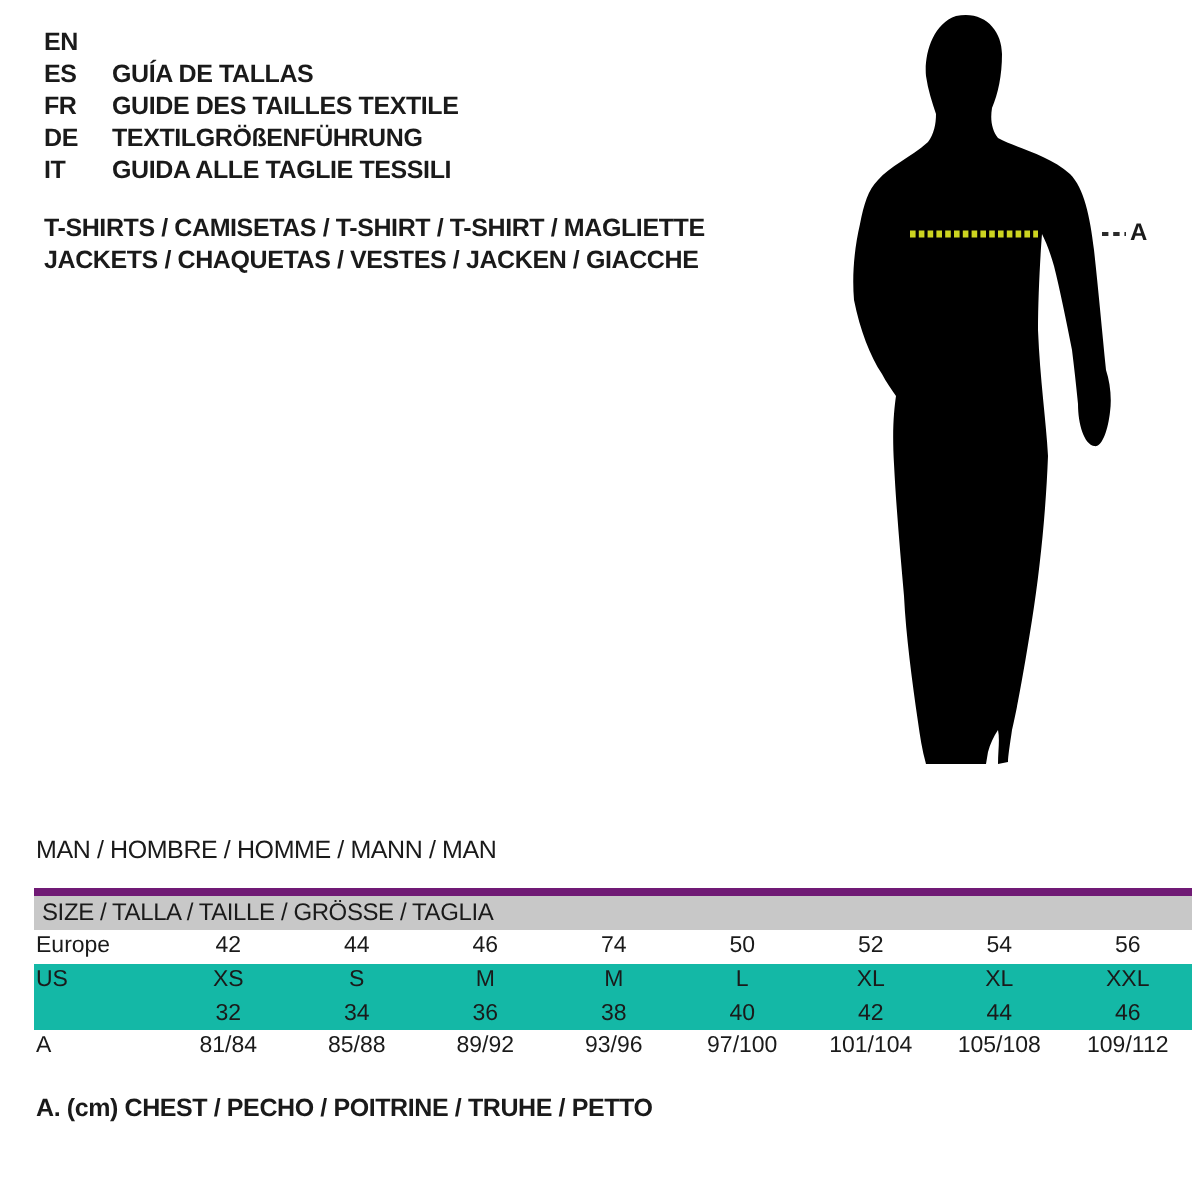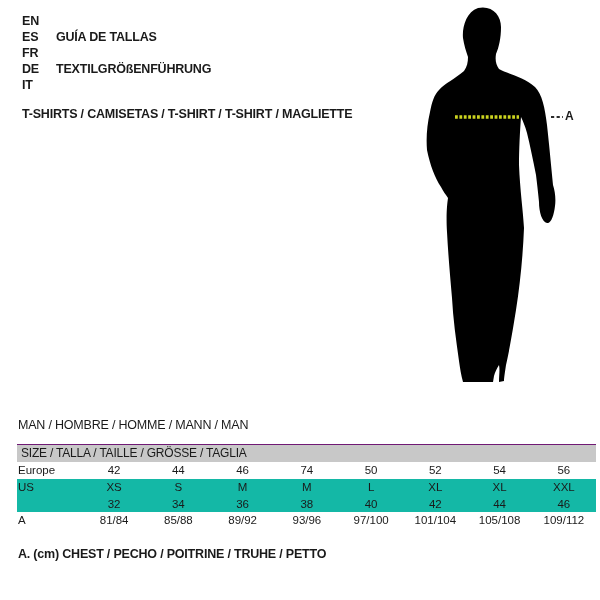--- a/index.html
+++ b/index.html
@@ -44,6 +44,7 @@
   </div>
   <div class="lang-row">
     <span class="lang-code">FR</span>
+    <span class="lang-text">GUIDE DES TAILLES TEXTILE</span>
   </div>
   <div class="lang-row">
     <span class="lang-code">DE</span>

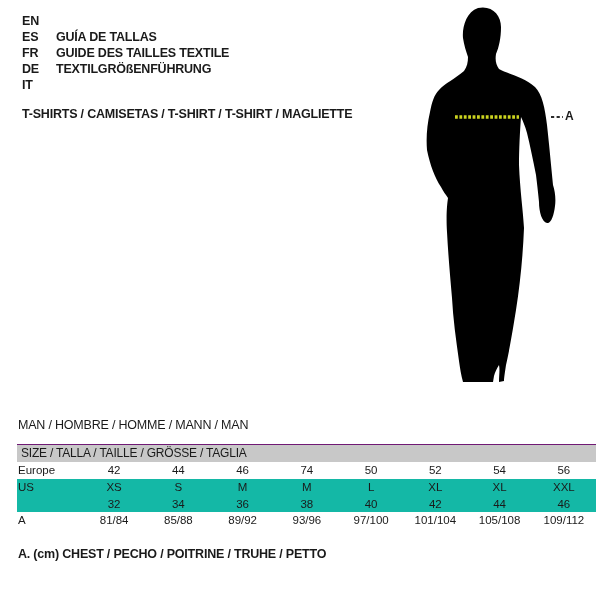--- a/index.html
+++ b/index.html
@@ -52,6 +52,7 @@
   </div>
   <div class="lang-row">
     <span class="lang-code">IT</span>
+    <span class="lang-text">GUIDA ALLE TAGLIE TESSILI</span>
   </div>
 </div>
 

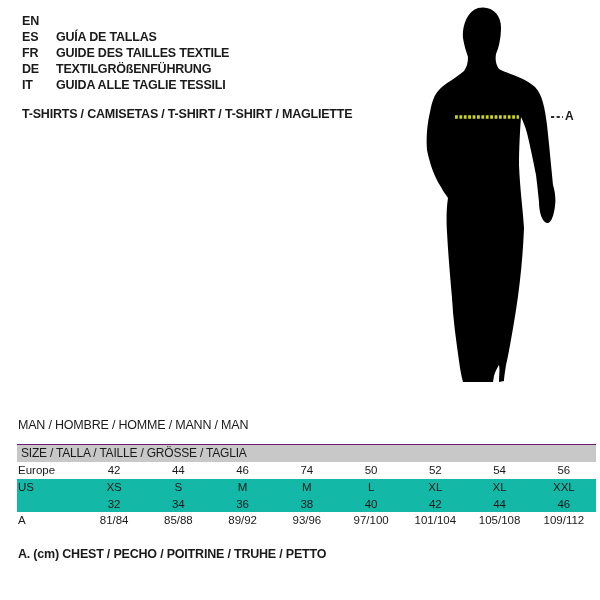--- a/index.html
+++ b/index.html
@@ -58,6 +58,7 @@
 
 <div class="category-block">
   <div class="category-line">T-SHIRTS / CAMISETAS / T-SHIRT / T-SHIRT / MAGLIETTE</div>
+  <div class="category-line">JACKETS / CHAQUETAS / VESTES / JACKEN / GIACCHE</div>
 </div>
 
 <div class="figure">

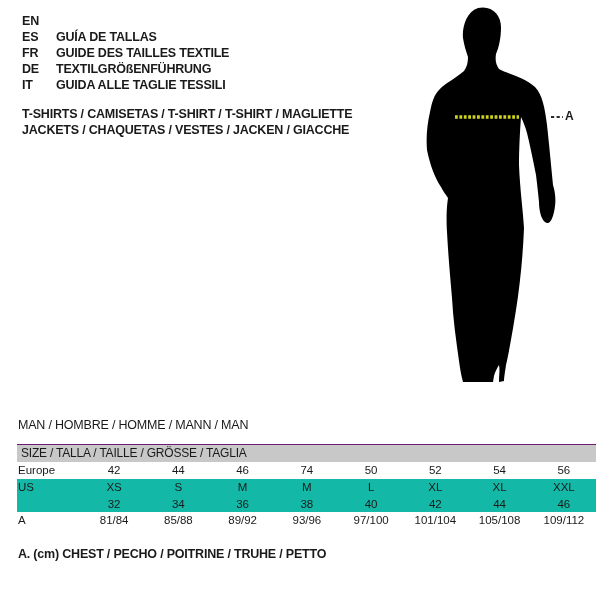--- a/index.html
+++ b/index.html
@@ -21,7 +21,7 @@
   
   .section-title{position:absolute;left:18px;top:418px;font-size:12.5px;font-weight:400;letter-spacing:-0.2px;white-space:nowrap;}
   
-  .size-table{position:absolute;left:17px;top:444px;width:579px;border-top:1px solid #701a75;font-size:11.5px;}
+  .size-table{position:absolute;left:17px;top:444px;width:579px;border-top:4px solid #701a75;font-size:11.5px;}
   .t-header{background:#c8c8c8;height:17px;line-height:17px;padding-left:4px;font-size:12px;letter-spacing:-0.2px;white-space:nowrap;}
   .t-row{display:flex;height:17px;line-height:17px;}
   .t-row.slim{height:16px;line-height:16px;}

